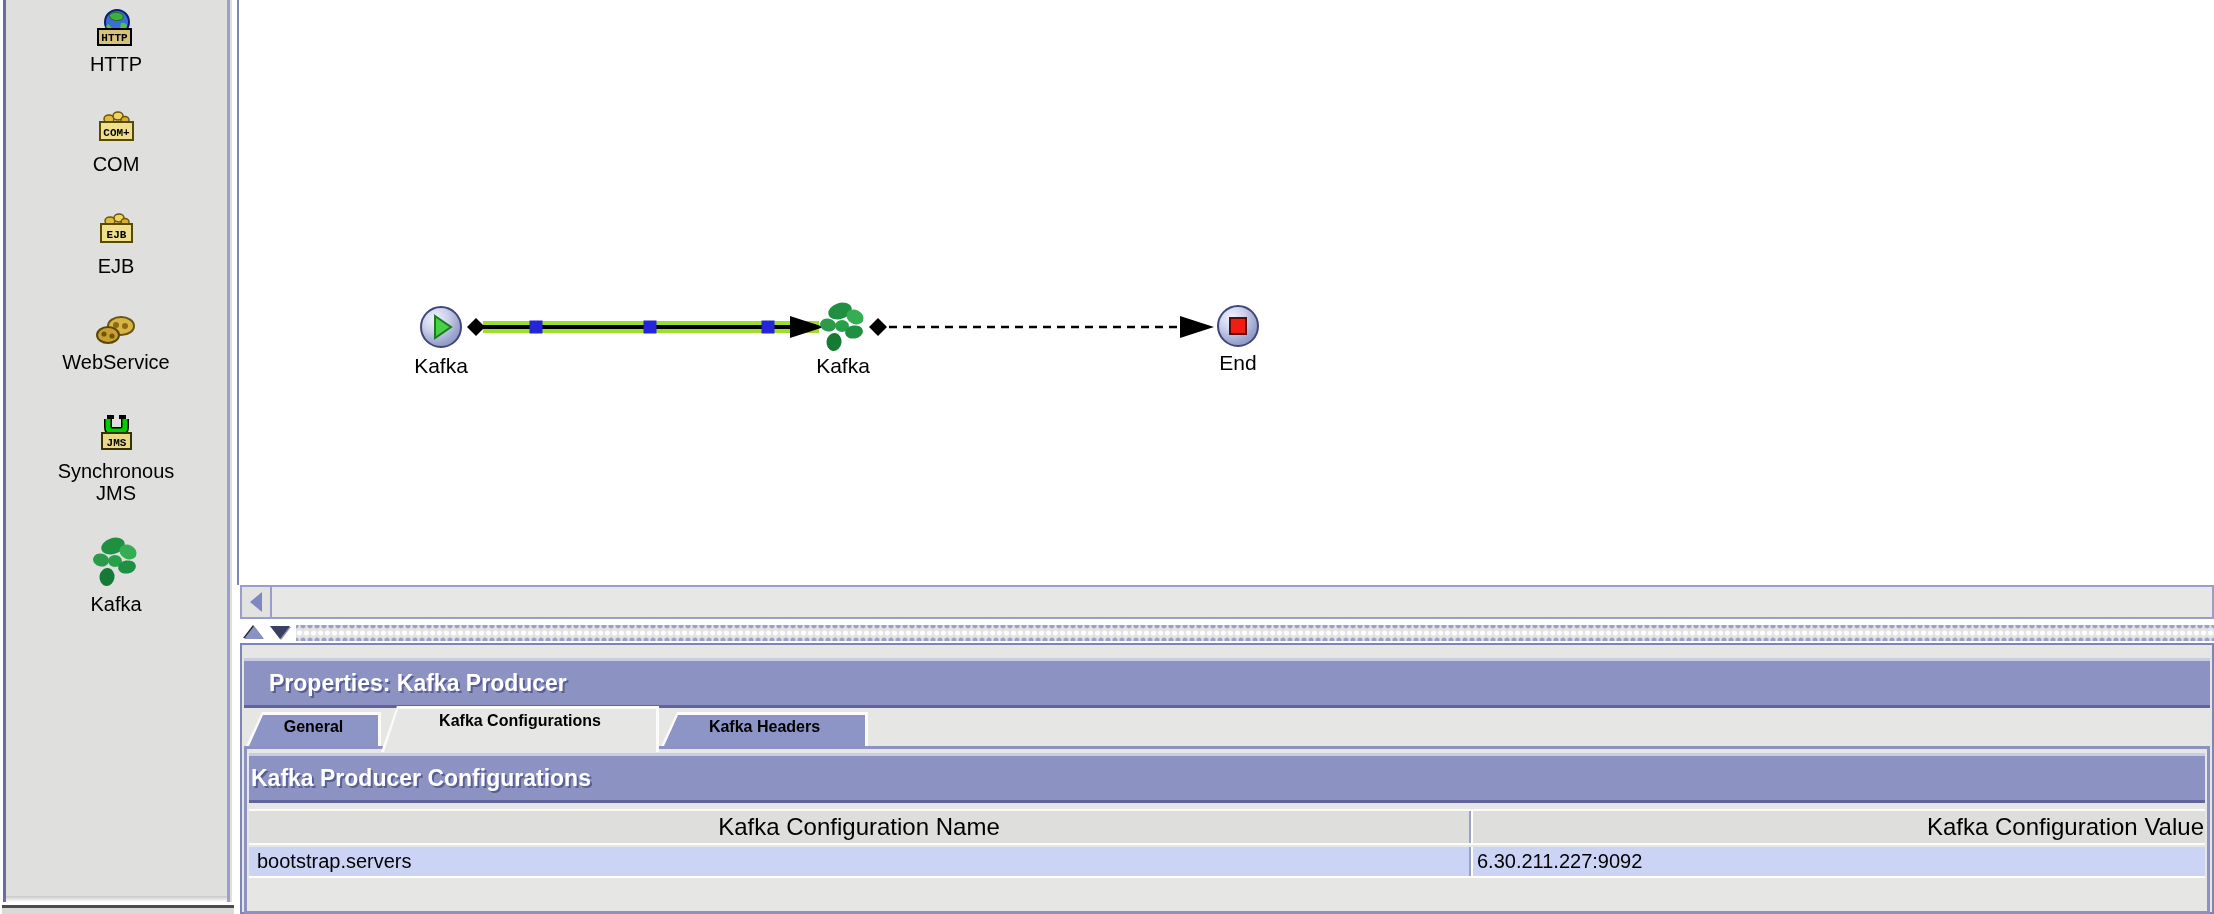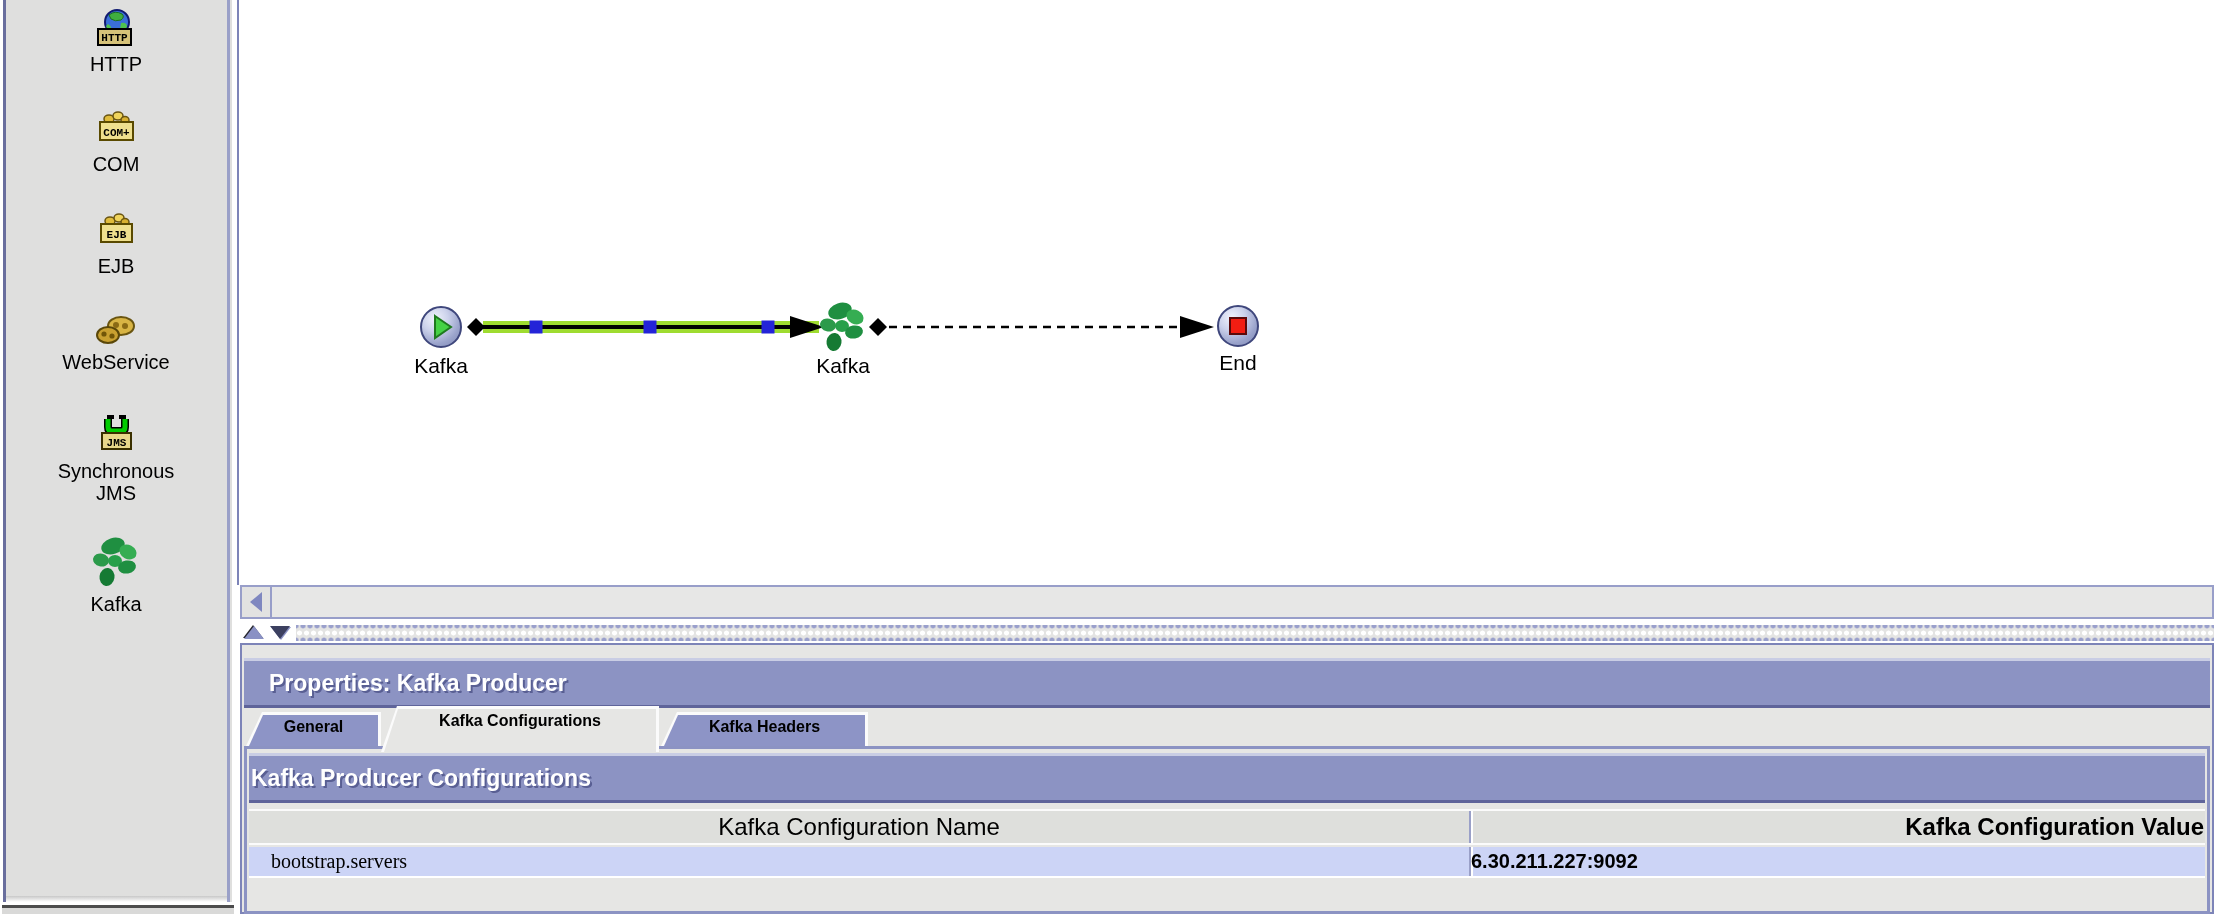--- a/index.html
+++ b/index.html
@@ -77,7 +77,7 @@
        border-bottom:2px solid #ffffff;box-sizing:border-box;display:flex;font-size:20px;}
   .col-name{width:1222px;display:flex;align-items:center;box-sizing:border-box;
        border-right:2px solid #9aa0c8;box-shadow:2px 0 0 #ffffff;}
-  .col-value{flex:1;display:flex;align-items:center;box-sizing:border-box;font-weight:bold;}
+  .col-value{flex:1;display:flex;align-items:center;box-sizing:border-box;padding-left:6px;}
   .grid-header .col-name{justify-content:center;}
   .grid-header .col-value{justify-content:flex-end;padding-right:1px;}
   .grid-row .col-name{padding-left:22px;font-family:Liberation Serif, serif;}

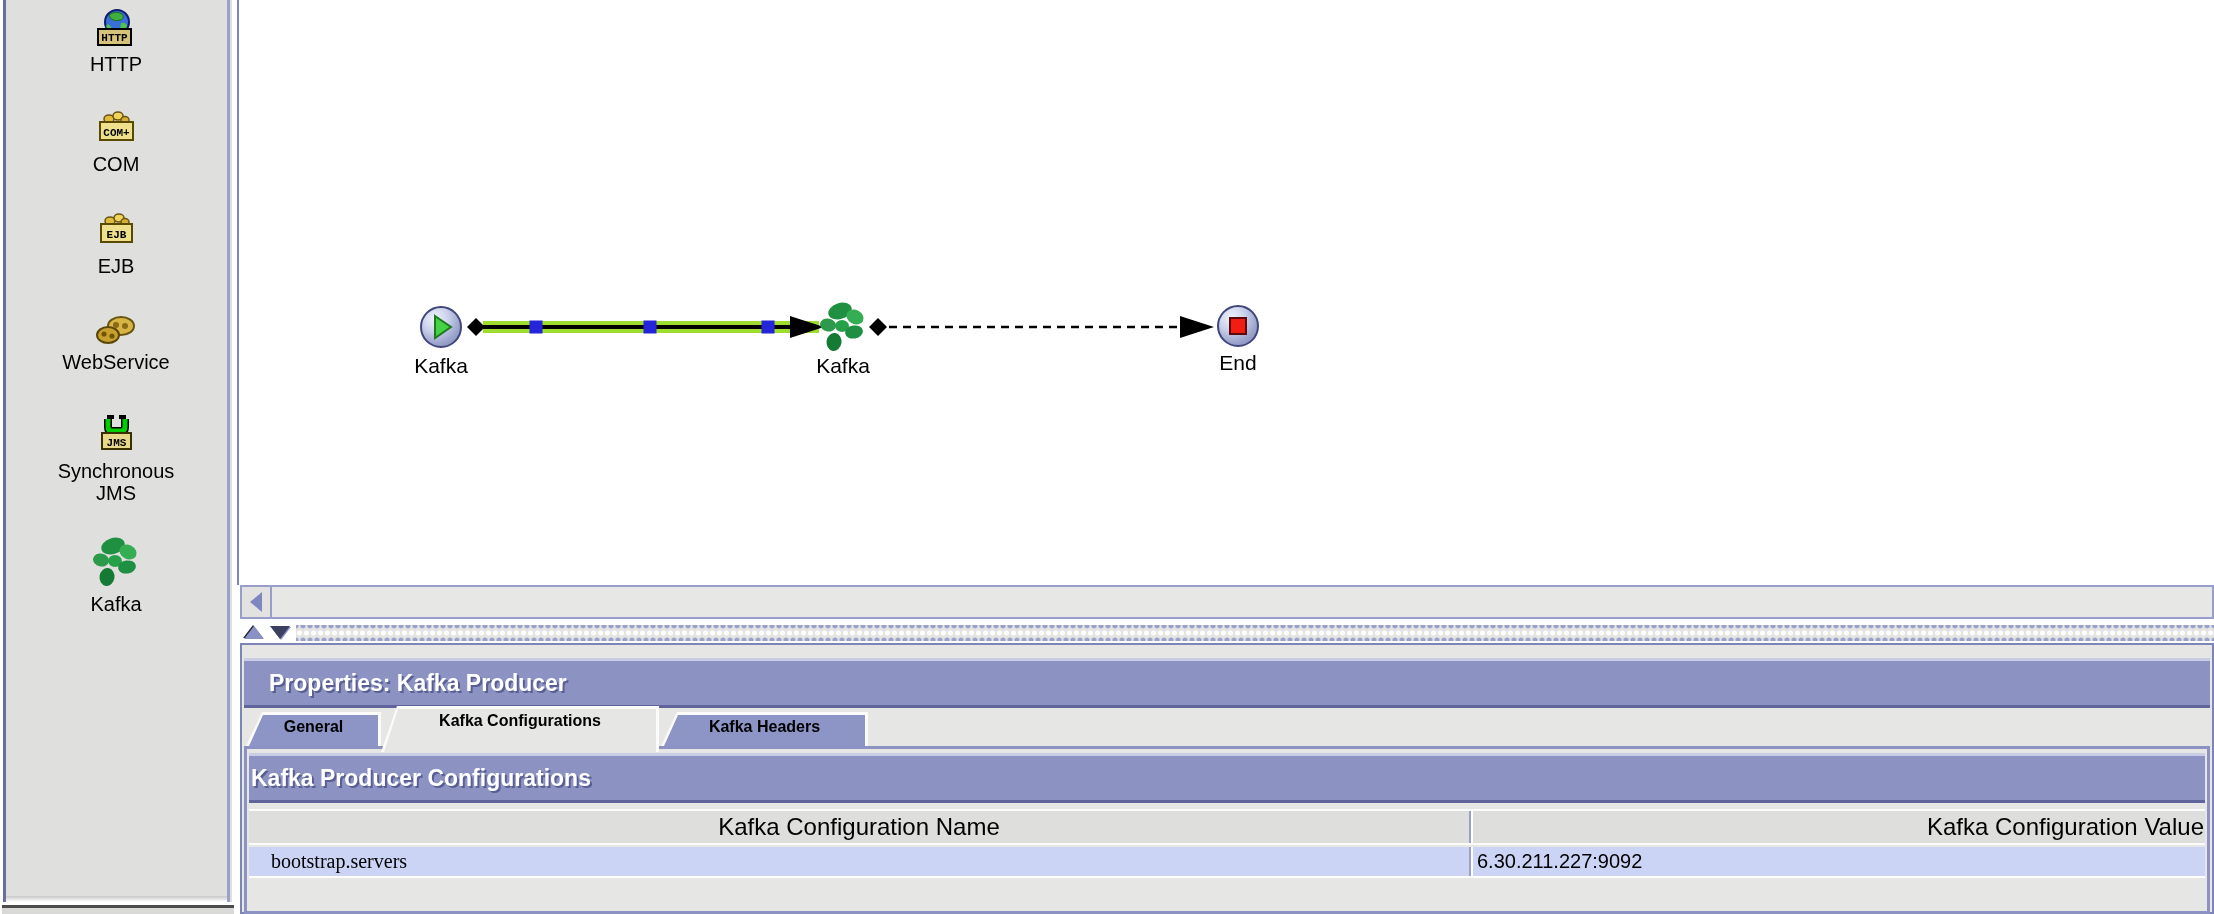--- a/index.html
+++ b/index.html
@@ -80,7 +80,7 @@
   .col-value{flex:1;display:flex;align-items:center;box-sizing:border-box;padding-left:6px;}
   .grid-header .col-name{justify-content:center;}
   .grid-header .col-value{justify-content:flex-end;padding-right:1px;}
-  .grid-row .col-name{padding-left:22px;font-family:Liberation Serif, serif;}
+  .grid-row .col-name{padding-left:8px;}
 </style>
 </head>
 <body>

